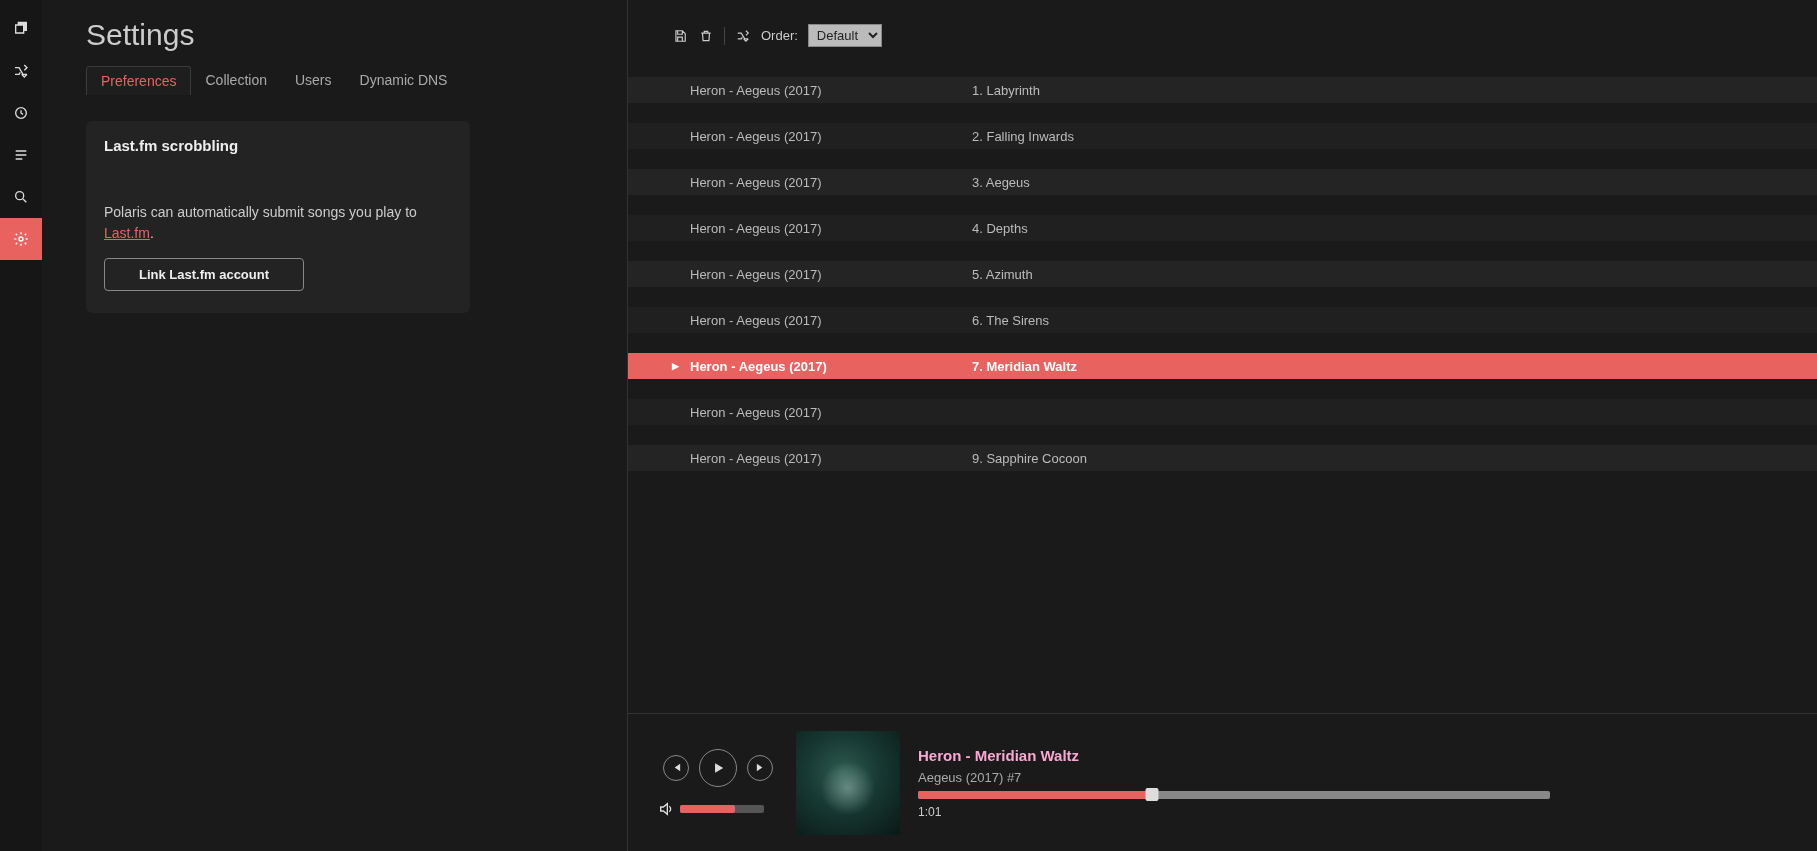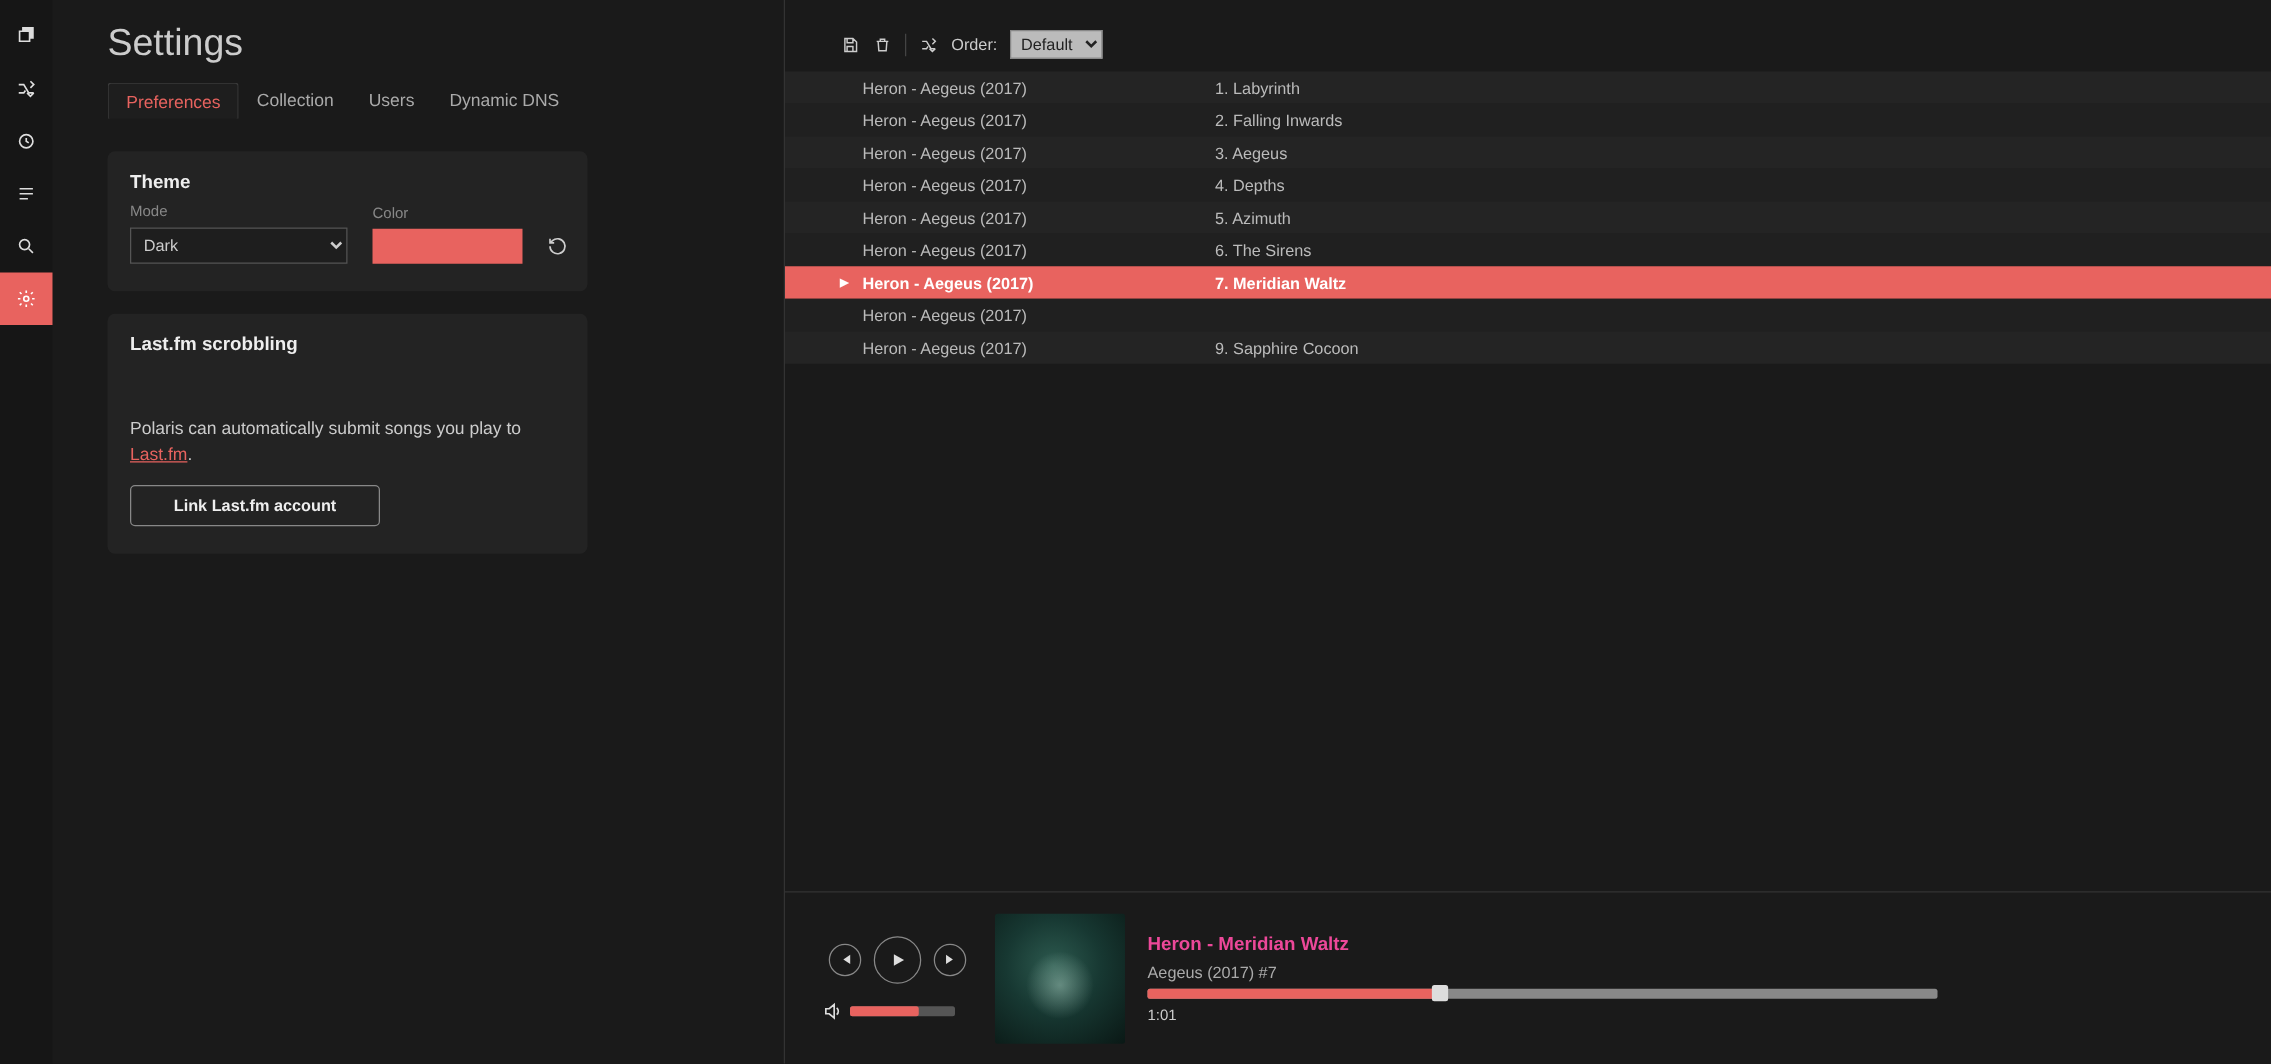--- a/index.html
+++ b/index.html
@@ -161,6 +161,7 @@
     padding-left: 44px;
     font-size: 13px;
     color: #bbb;
+    margin-top: 20px;
   }
   .track:nth-child(even){ background: #202020; }
   .track:nth-child(odd){ background: #242424; }

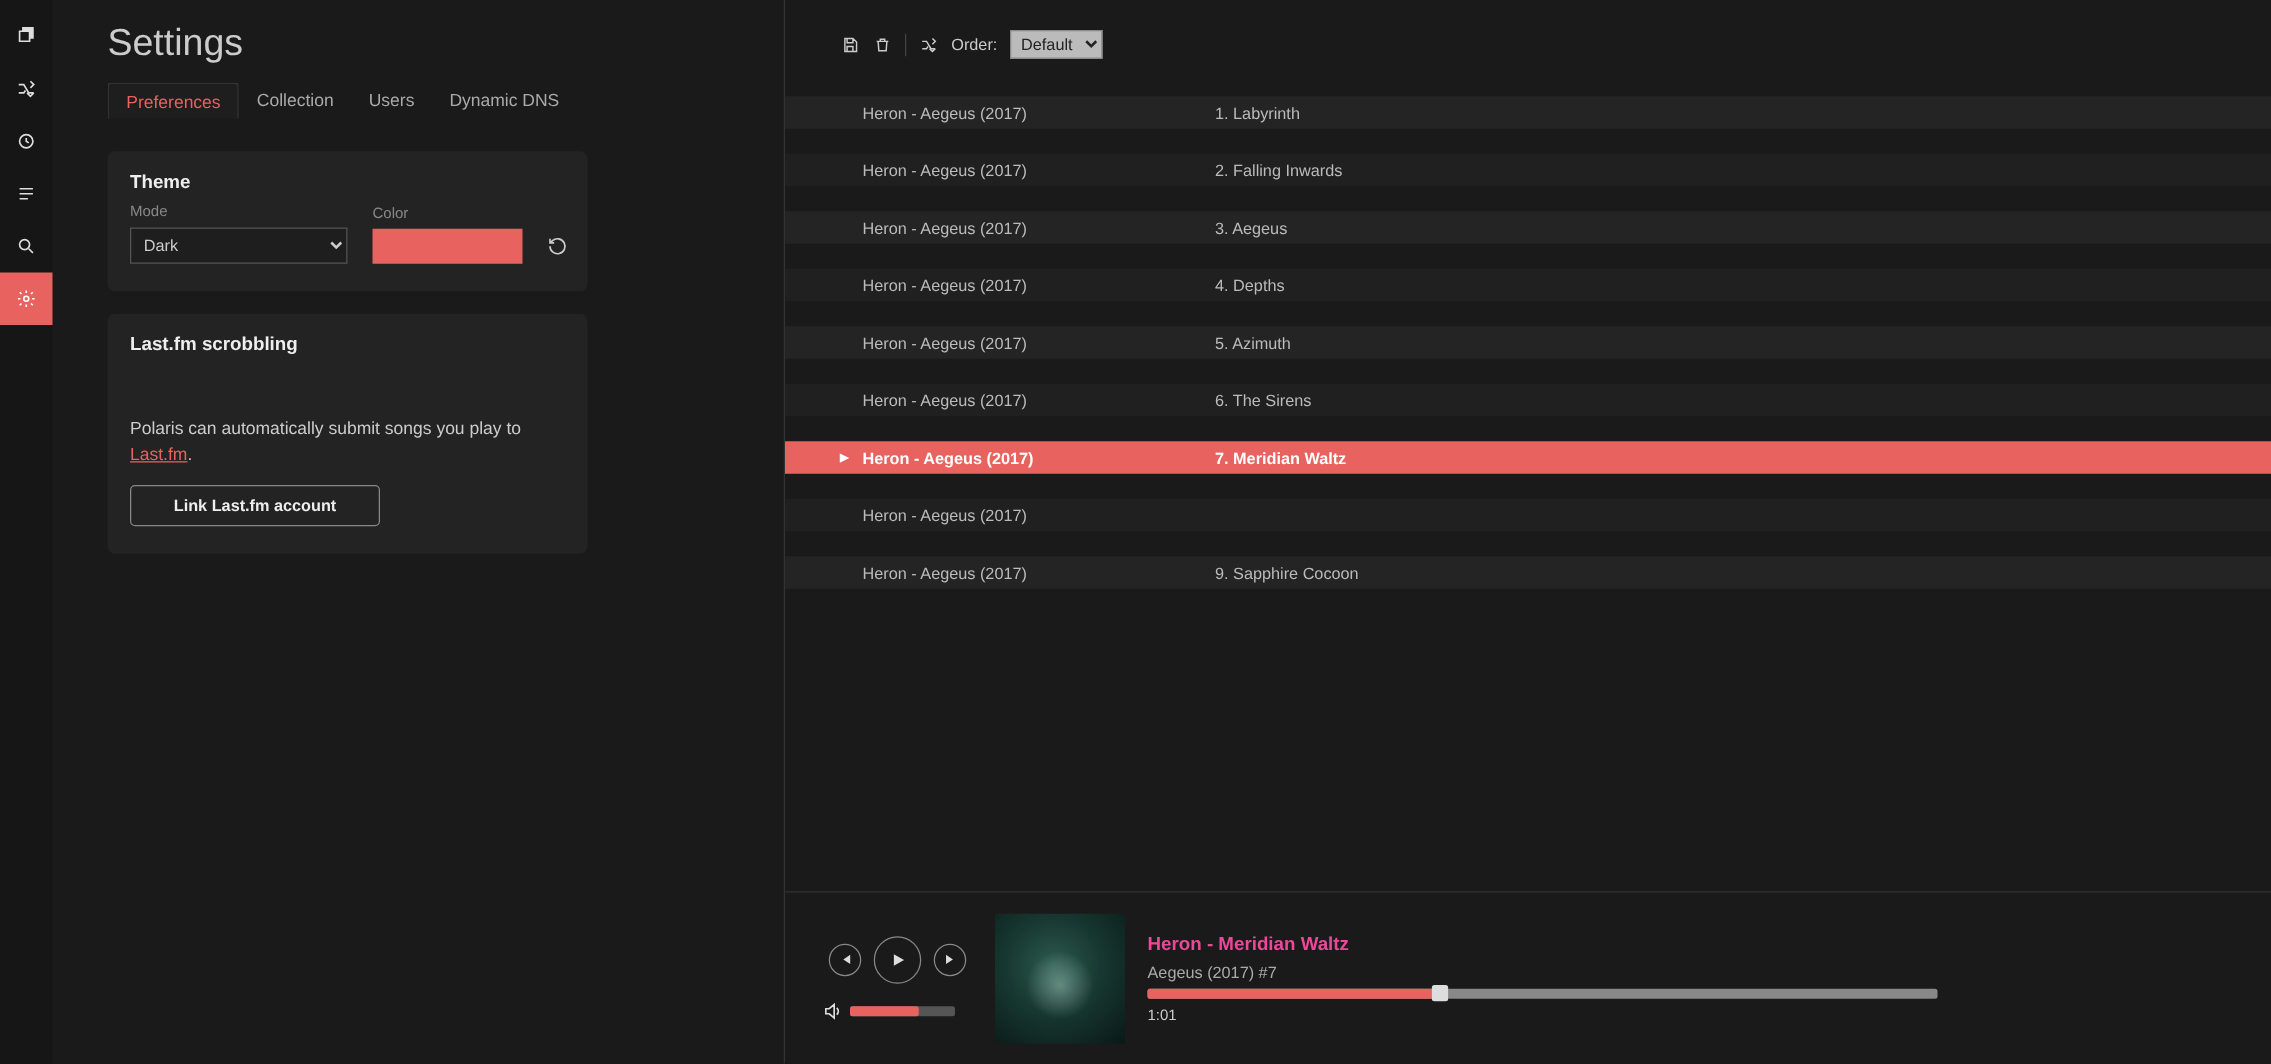--- a/index.html
+++ b/index.html
@@ -280,26 +280,6 @@
       <div class="tab">Dynamic DNS</div>
     </div>
 
-    <div class="card">
-      <h2>Theme</h2>
-      <div class="field-row">
-        <div class="field">
-          <span class="field-label">Mode</span>
-          <select class="mode">
-            <option>Dark</option>
-          </select>
-        </div>
-        <div class="field">
-          <span class="field-label">Color</span>
-          <div class="color-swatch"></div>
-        </div>
-        <div class="reset-icon">
-          <svg width="16" height="16" viewBox="0 0 24 24">
-              <path d="M3 12a9 9 0 1 0 3-6.7L3 8M3 3v5h5" fill="none" stroke="currentColor" stroke-width="2"></path>
-            </svg>
-        </div>
-      </div>
-    </div>
 
     <div class="card">
       <h2>Last.fm scrobbling</h2>

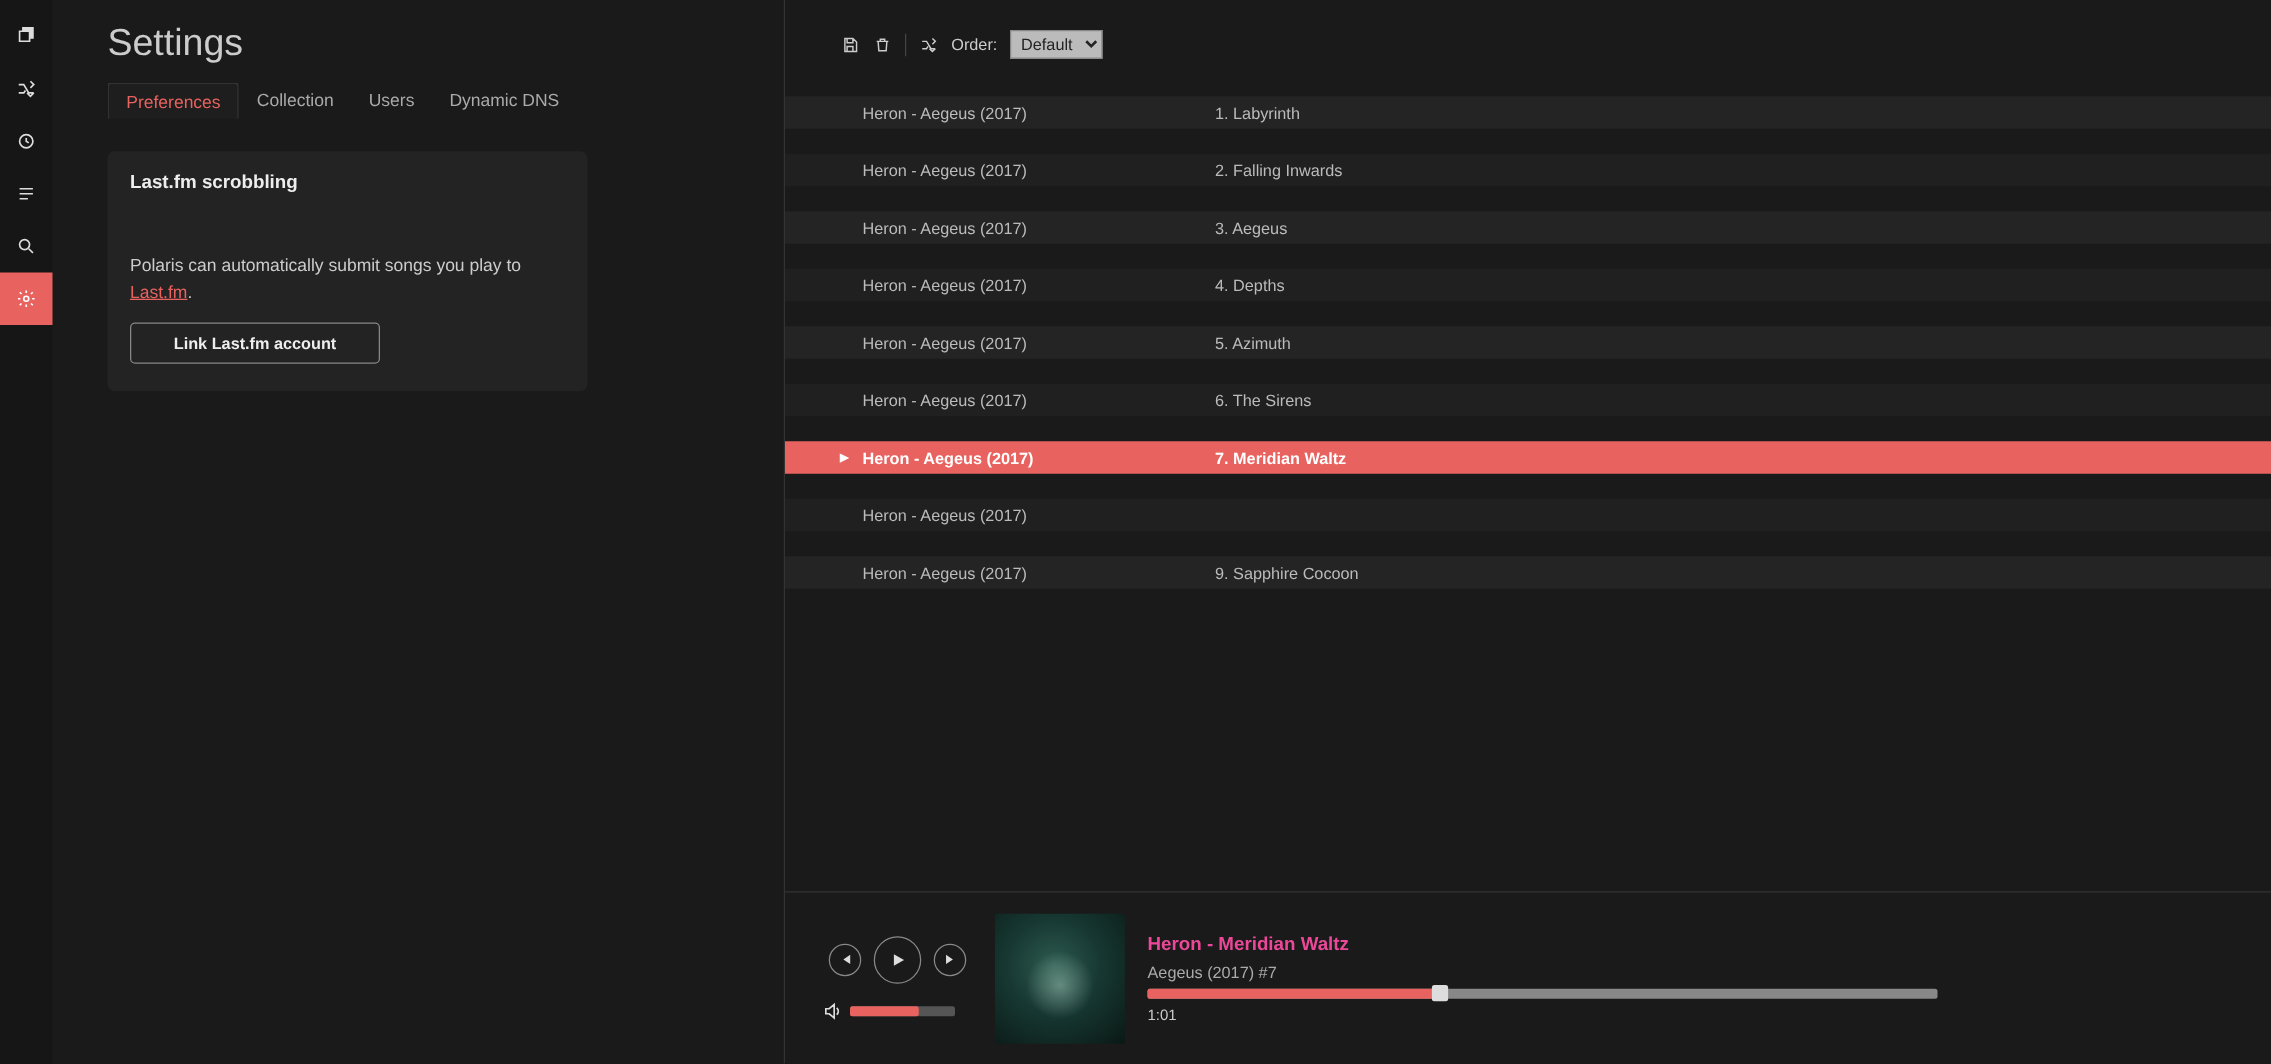--- a/index.html
+++ b/index.html
@@ -222,7 +222,7 @@
     background: radial-gradient(circle at 50% 55%, rgba(220,255,240,0.35) 0%, transparent 35%);
   }
   .now-playing { flex:1; display:flex; flex-direction:column; gap:6px; min-width:0; }
-  .np-title { font-size:15px; font-weight:700; color:#ec4899; }
+  .np-title { font-size:15px; font-weight:700; color:#f9a8d4; }
   .np-sub { font-size:13px; color:#aaa; }
   .progress { position:relative; height:8px; background:#888; width: 632px; max-width:100%; border-radius:2px; }
   .progress-fill { position:absolute; left:0; top:0; bottom:0; background:#e8635f; border-radius:2px; }

